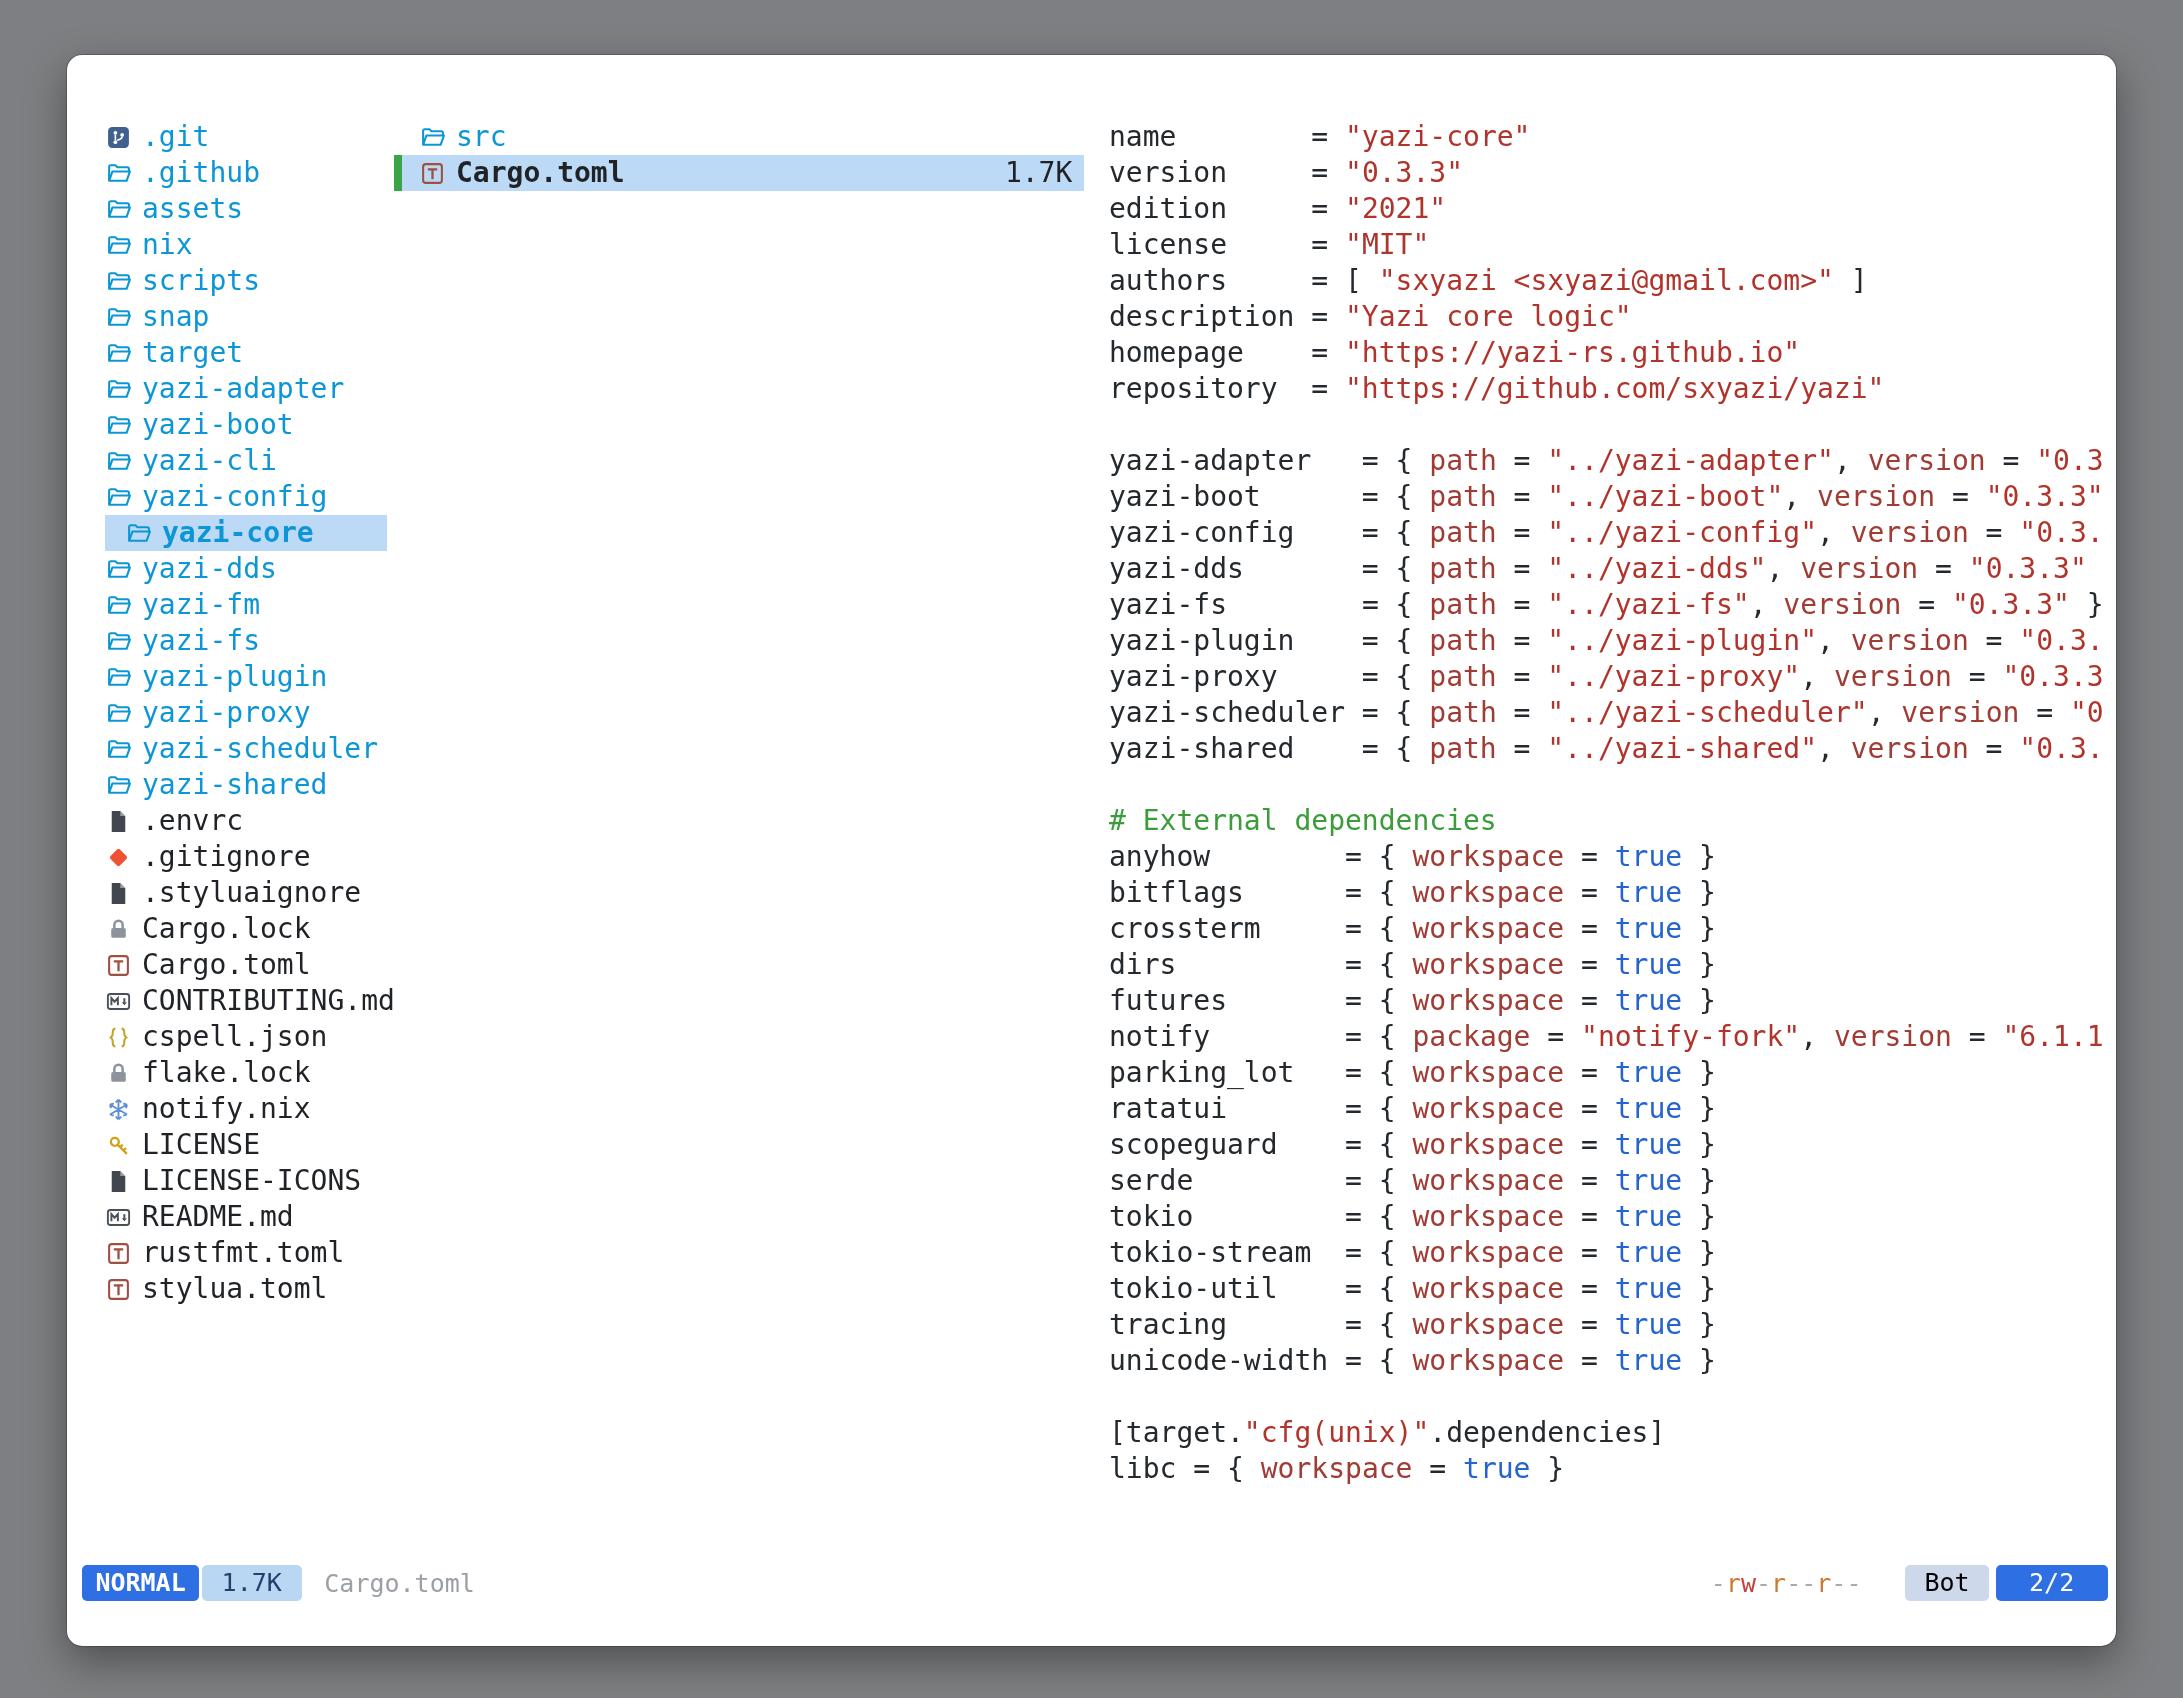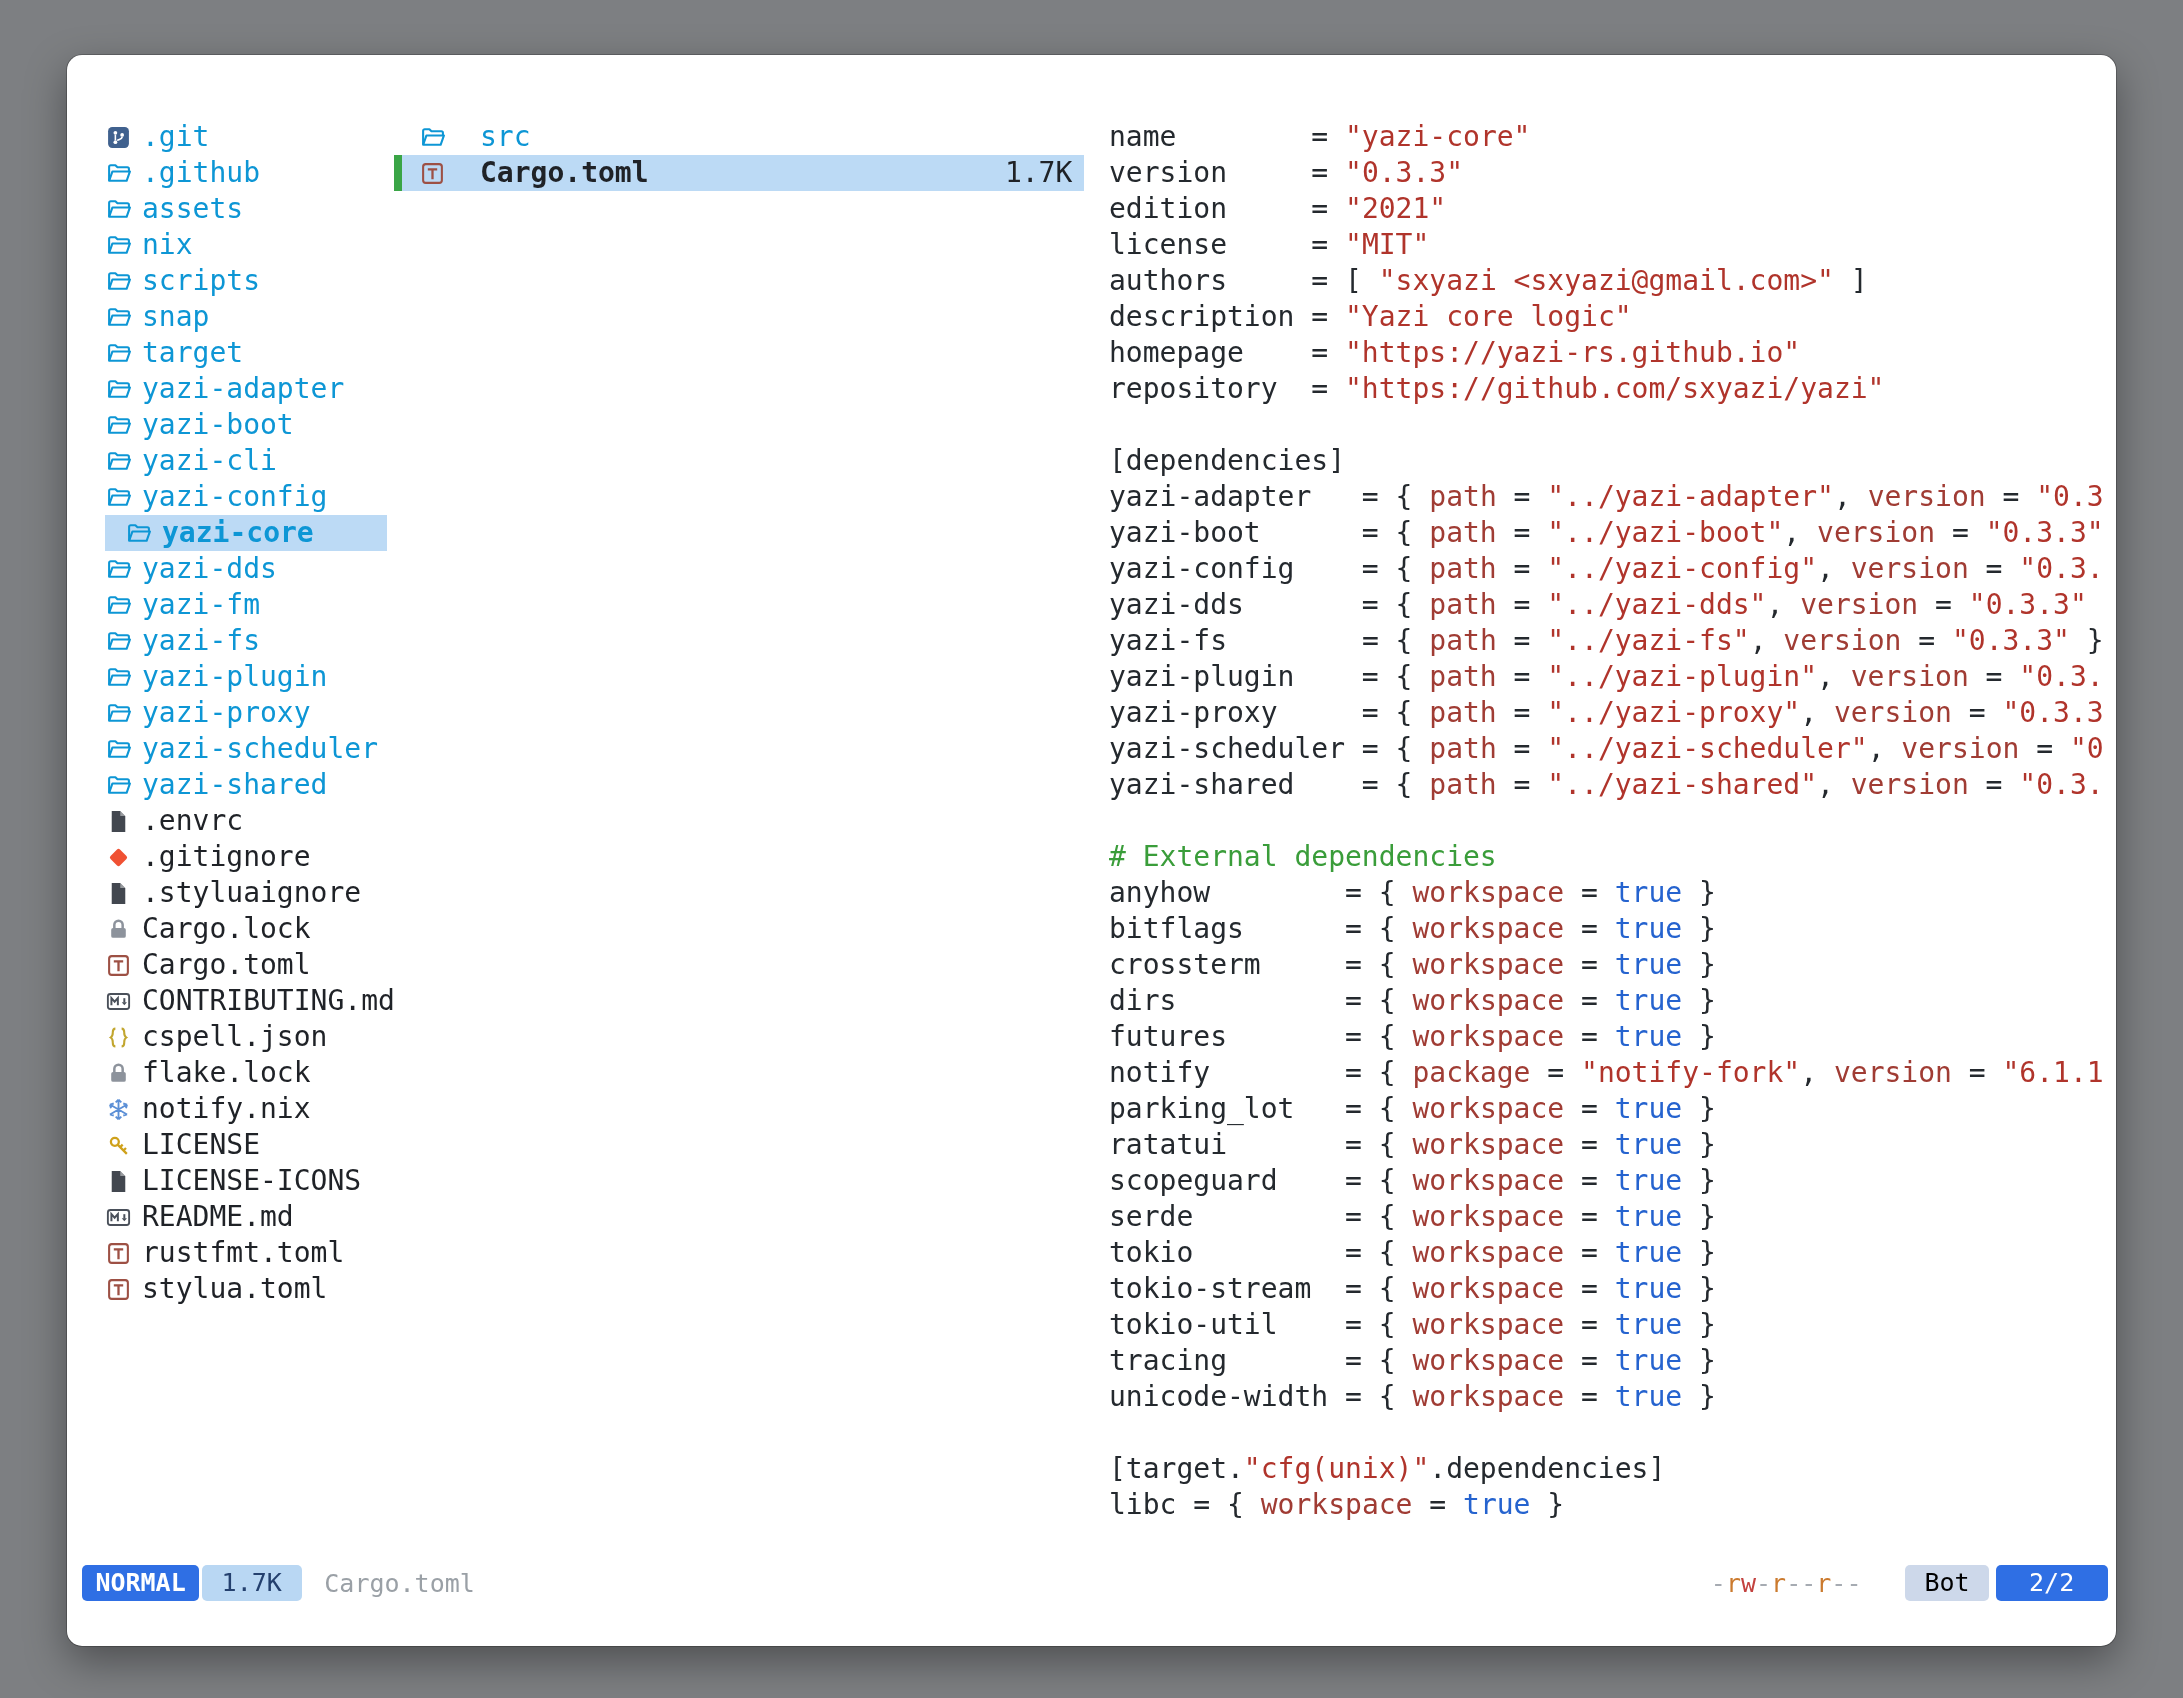--- a/index.html
+++ b/index.html
@@ -24,7 +24,7 @@
   .row.dir .label  { color:#0d96d5; }
   .row.file .label { color:#1f2227; }
   .row.selected { background:#bcdaf5; font-weight:bold;padding-left:20px; }
-  .pane-current .row { padding-left:25px; position:relative;gap:24px; }
+  .pane-current .row { padding-left:25px; position:relative; }
   .pane-current .row.selected::before {
     content:""; position:absolute; left:0; top:0; width:8.4px; height:100%; background:#3aa546;
   }

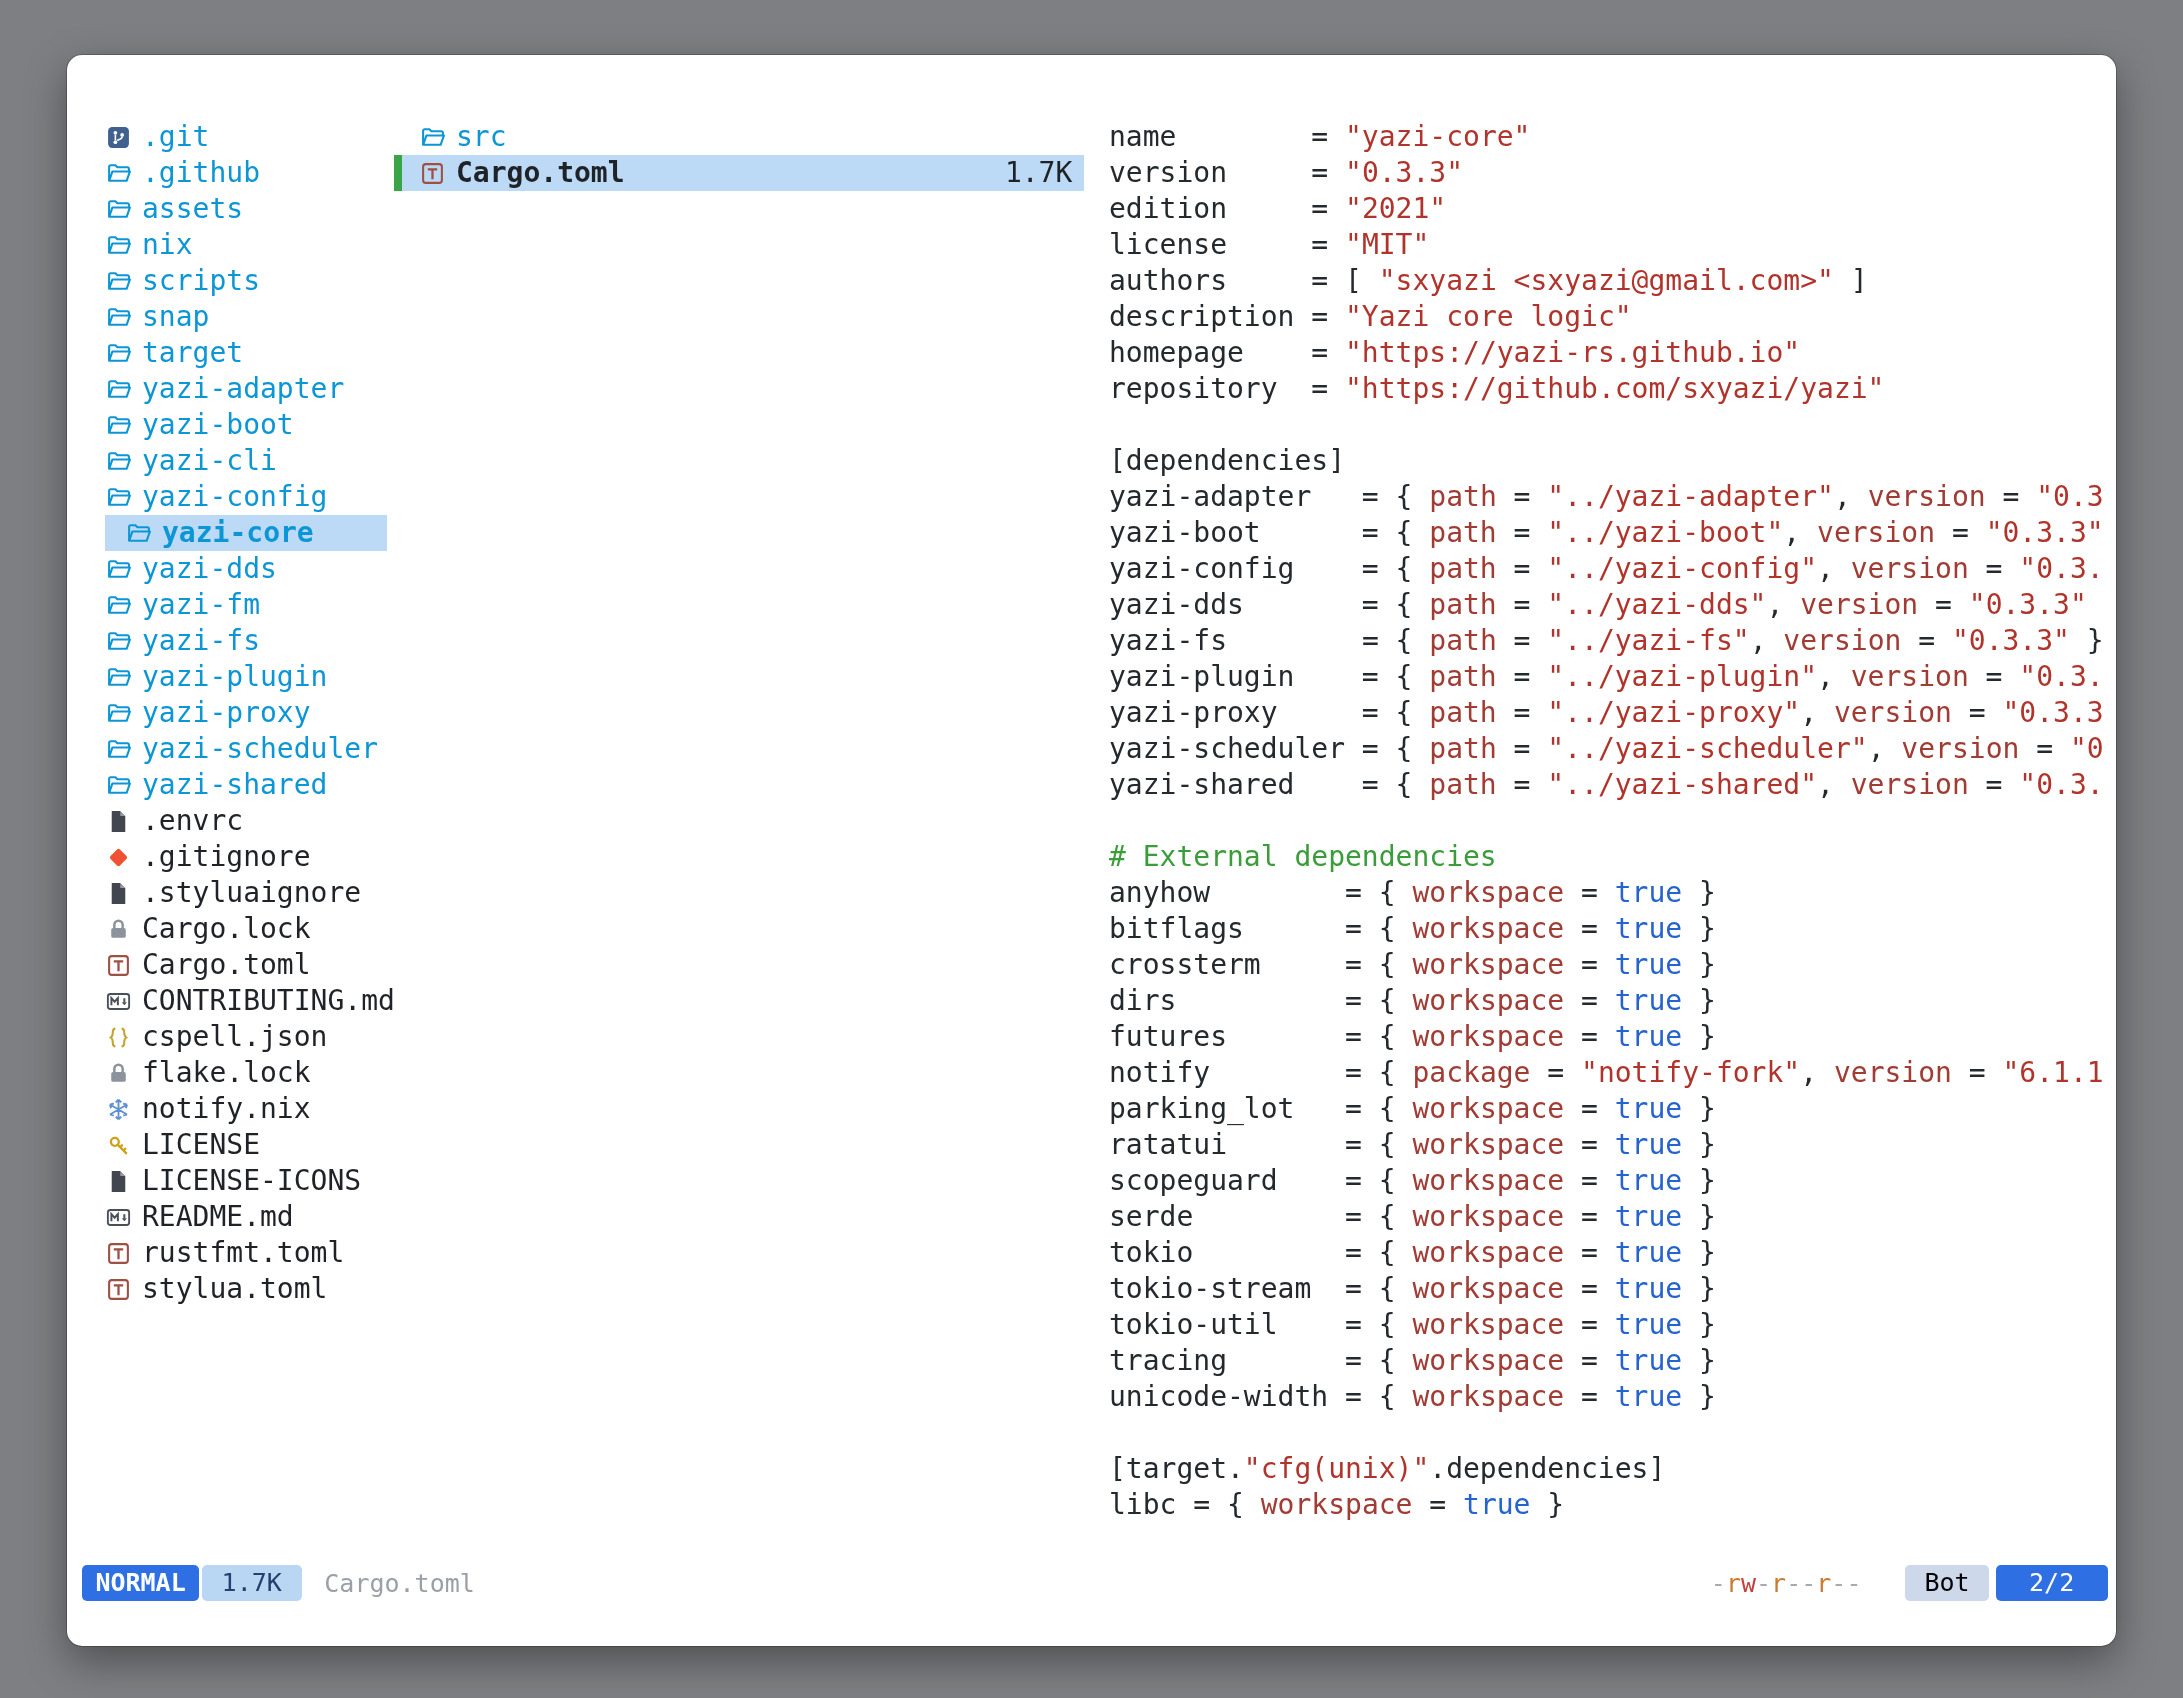--- a/index.html
+++ b/index.html
@@ -408,7 +408,6 @@
         <div class="pline"><span class="tok k">homepage</span><span class="tok p">    = </span><span class="tok s">"https://yazi-rs.github.io"</span></div>
         <div class="pline"><span class="tok k">repository</span><span class="tok p">  = </span><span class="tok s">"https://github.com/sxyazi/yazi"</span></div>
         <div class="pline"></div>
-        <div class="pline"><span class="tok p">[dependencies]</span></div>
         <div class="pline"><span class="tok k">yazi-adapter</span><span class="tok p">   = { </span><span class="tok ik">path</span><span class="tok p"> = </span><span class="tok s">"../yazi-adapter"</span><span class="tok p">, </span><span class="tok ik">version</span><span class="tok p"> = </span><span class="tok s">"0.3</span></div>
         <div class="pline"><span class="tok k">yazi-boot</span><span class="tok p">      = { </span><span class="tok ik">path</span><span class="tok p"> = </span><span class="tok s">"../yazi-boot"</span><span class="tok p">, </span><span class="tok ik">version</span><span class="tok p"> = </span><span class="tok s">"0.3.3"</span></div>
         <div class="pline"><span class="tok k">yazi-config</span><span class="tok p">    = { </span><span class="tok ik">path</span><span class="tok p"> = </span><span class="tok s">"../yazi-config"</span><span class="tok p">, </span><span class="tok ik">version</span><span class="tok p"> = </span><span class="tok s">"0.3.</span></div>

